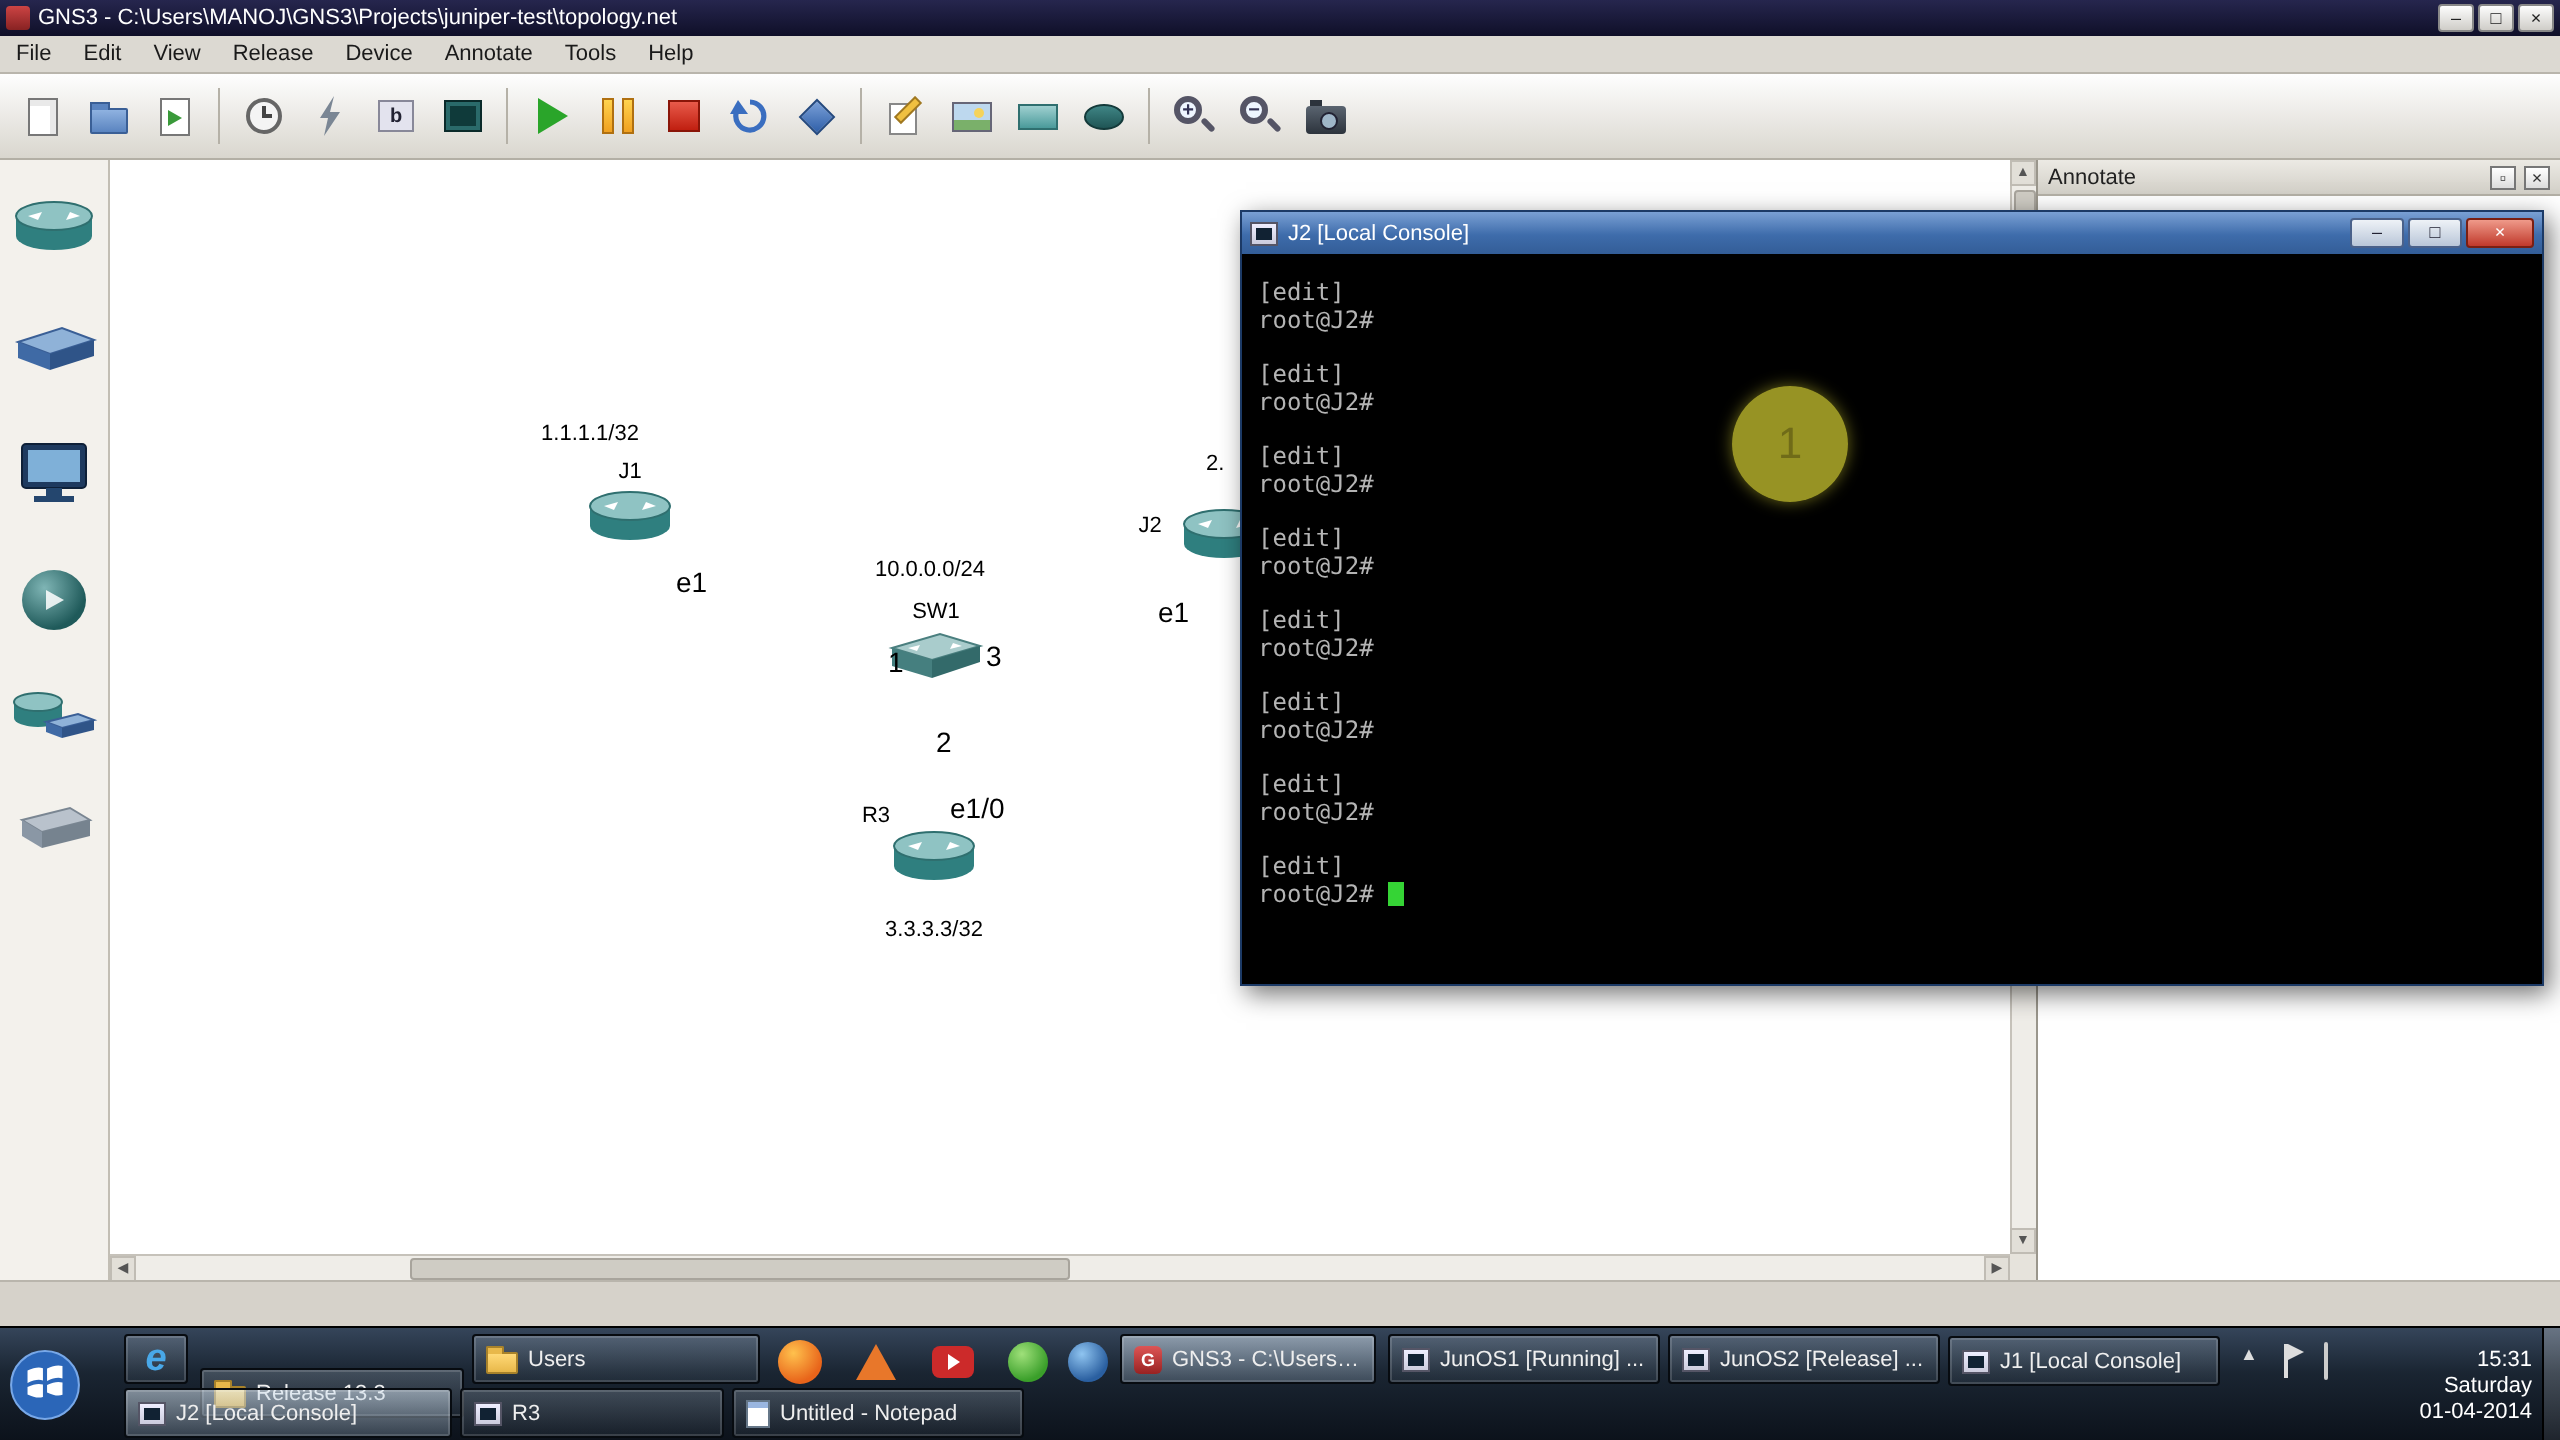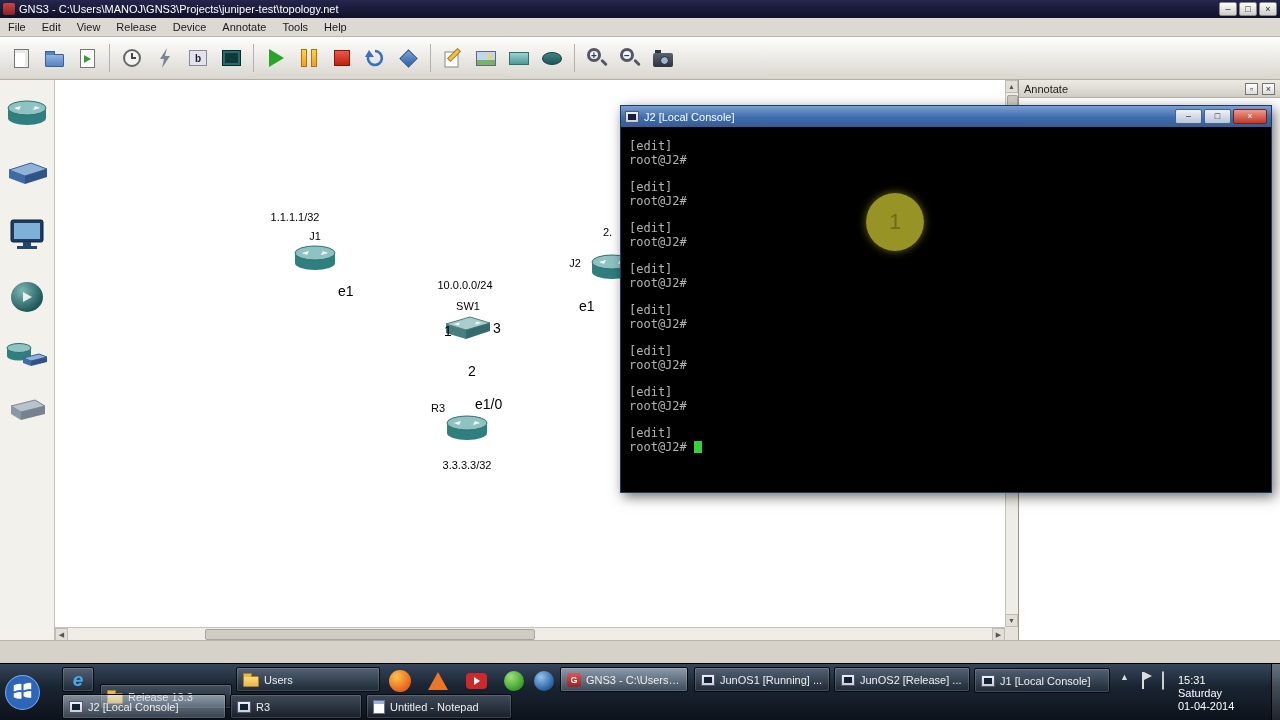--- a/index.html
+++ b/index.html
@@ -64,7 +64,7 @@
   .tkbtn .lab{overflow:hidden;text-overflow:ellipsis}
   .orb{position:absolute;left:4px;top:10px;width:37px;height:37px}
   .pin{position:absolute;top:5px;width:24px;height:24px;display:flex;align-items:center;justify-content:center}
-  .clock{position:absolute;right:14px;top:2px;width:88px;height:53px;color:#fff;font-size:11px;text-align:left;display:flex;flex-direction:column;justify-content:center;gap:1px}
+  .clock{position:absolute;right:14px;top:2px;width:88px;height:53px;color:#fff;font-size:11px;text-align:right;display:flex;flex-direction:column;justify-content:center;gap:1px}
   .showdesk{position:absolute;right:0;top:0;width:9px;height:100%;background:linear-gradient(rgba(255,255,255,.25),rgba(255,255,255,.08));border-left:1px solid #000}
   .tray{position:absolute;top:8px;color:#ddd}
 

